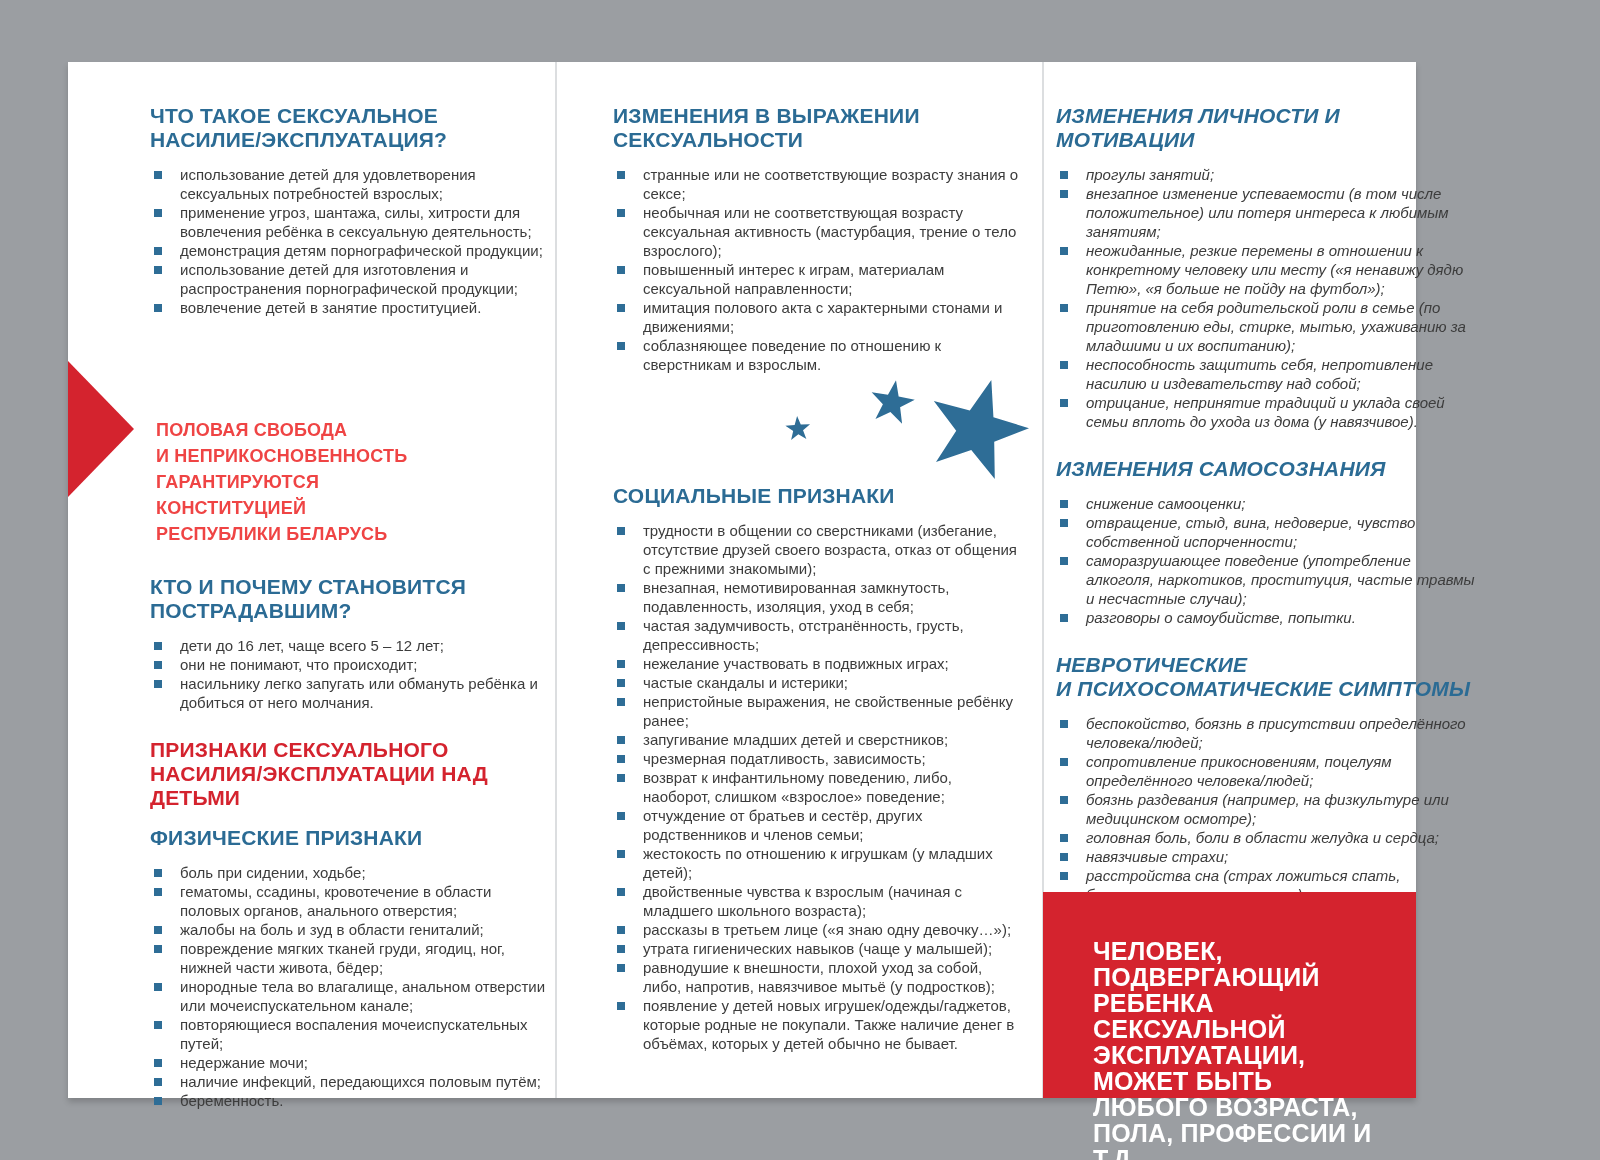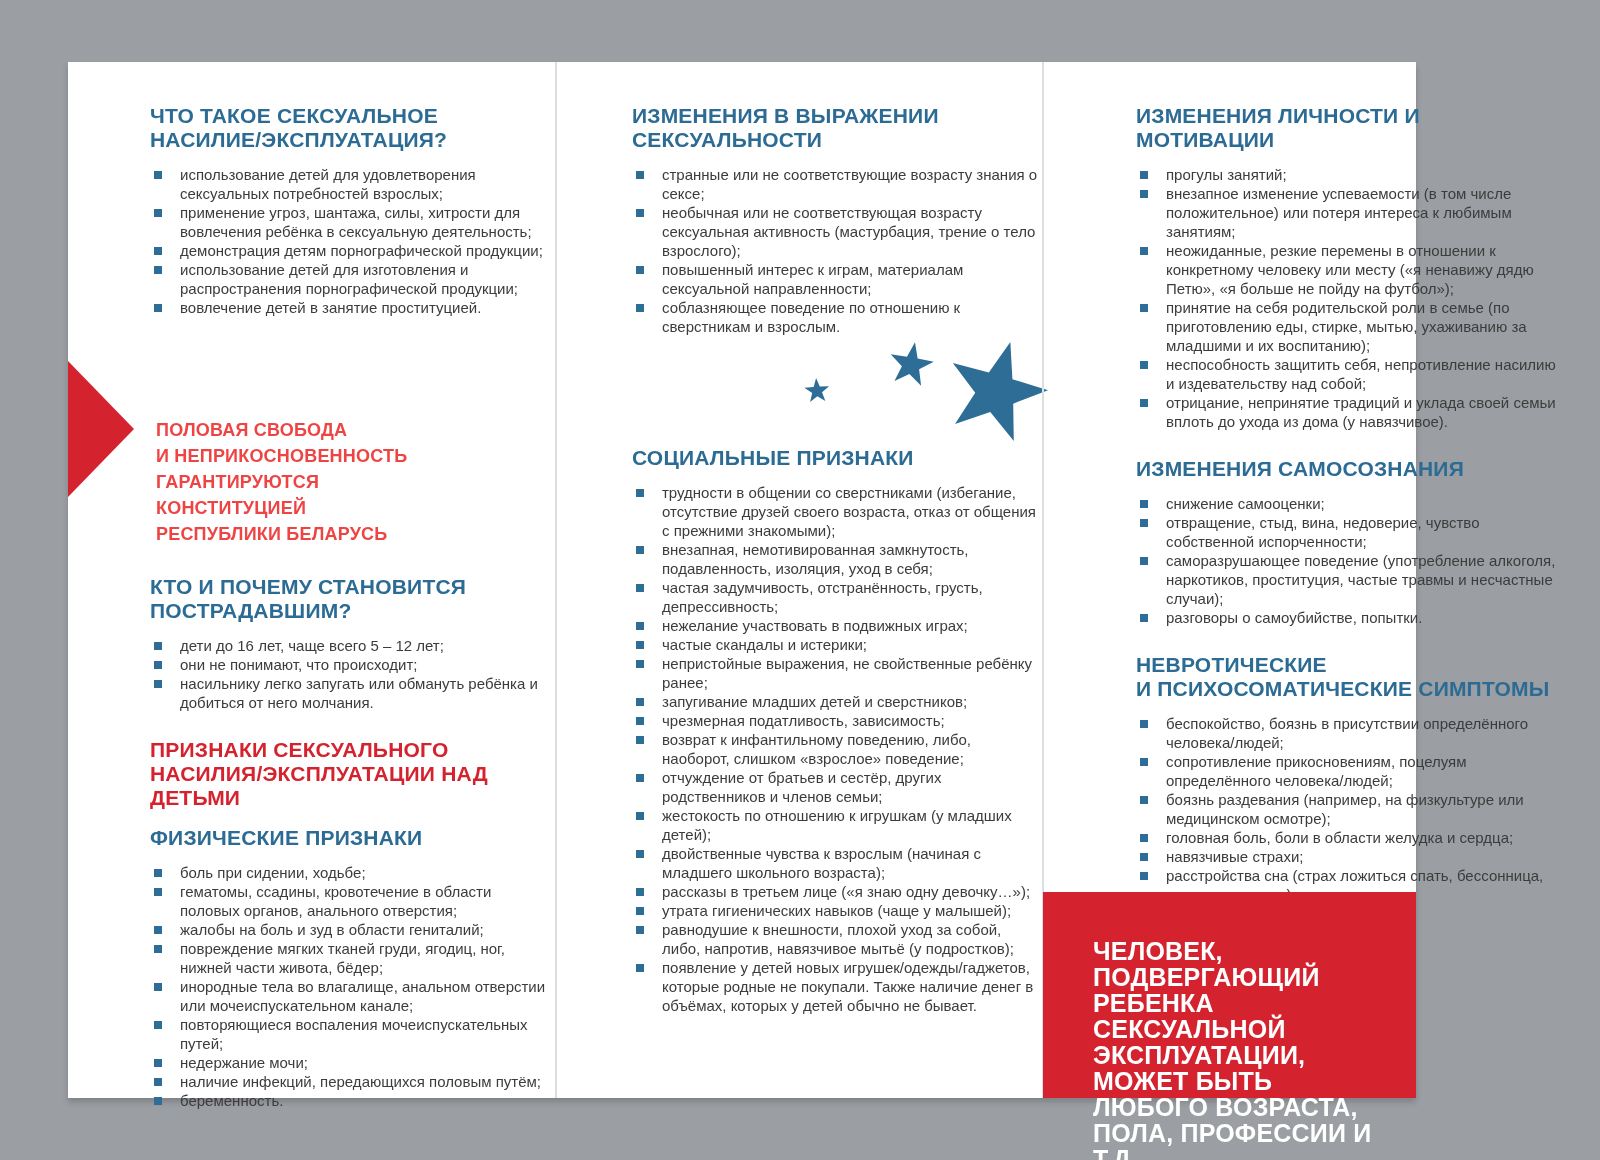--- a/index.html
+++ b/index.html
@@ -36,7 +36,7 @@
     top: 42px;
   }
   .col1 { left: 82px;   width: 398px; }
-  .col2 { left: 564px;  width: 410px; }
+  .col2 { left: 545px;  width: 410px; }
   .col3 { left: 1068px; width: 422px; }
 
   h2 {

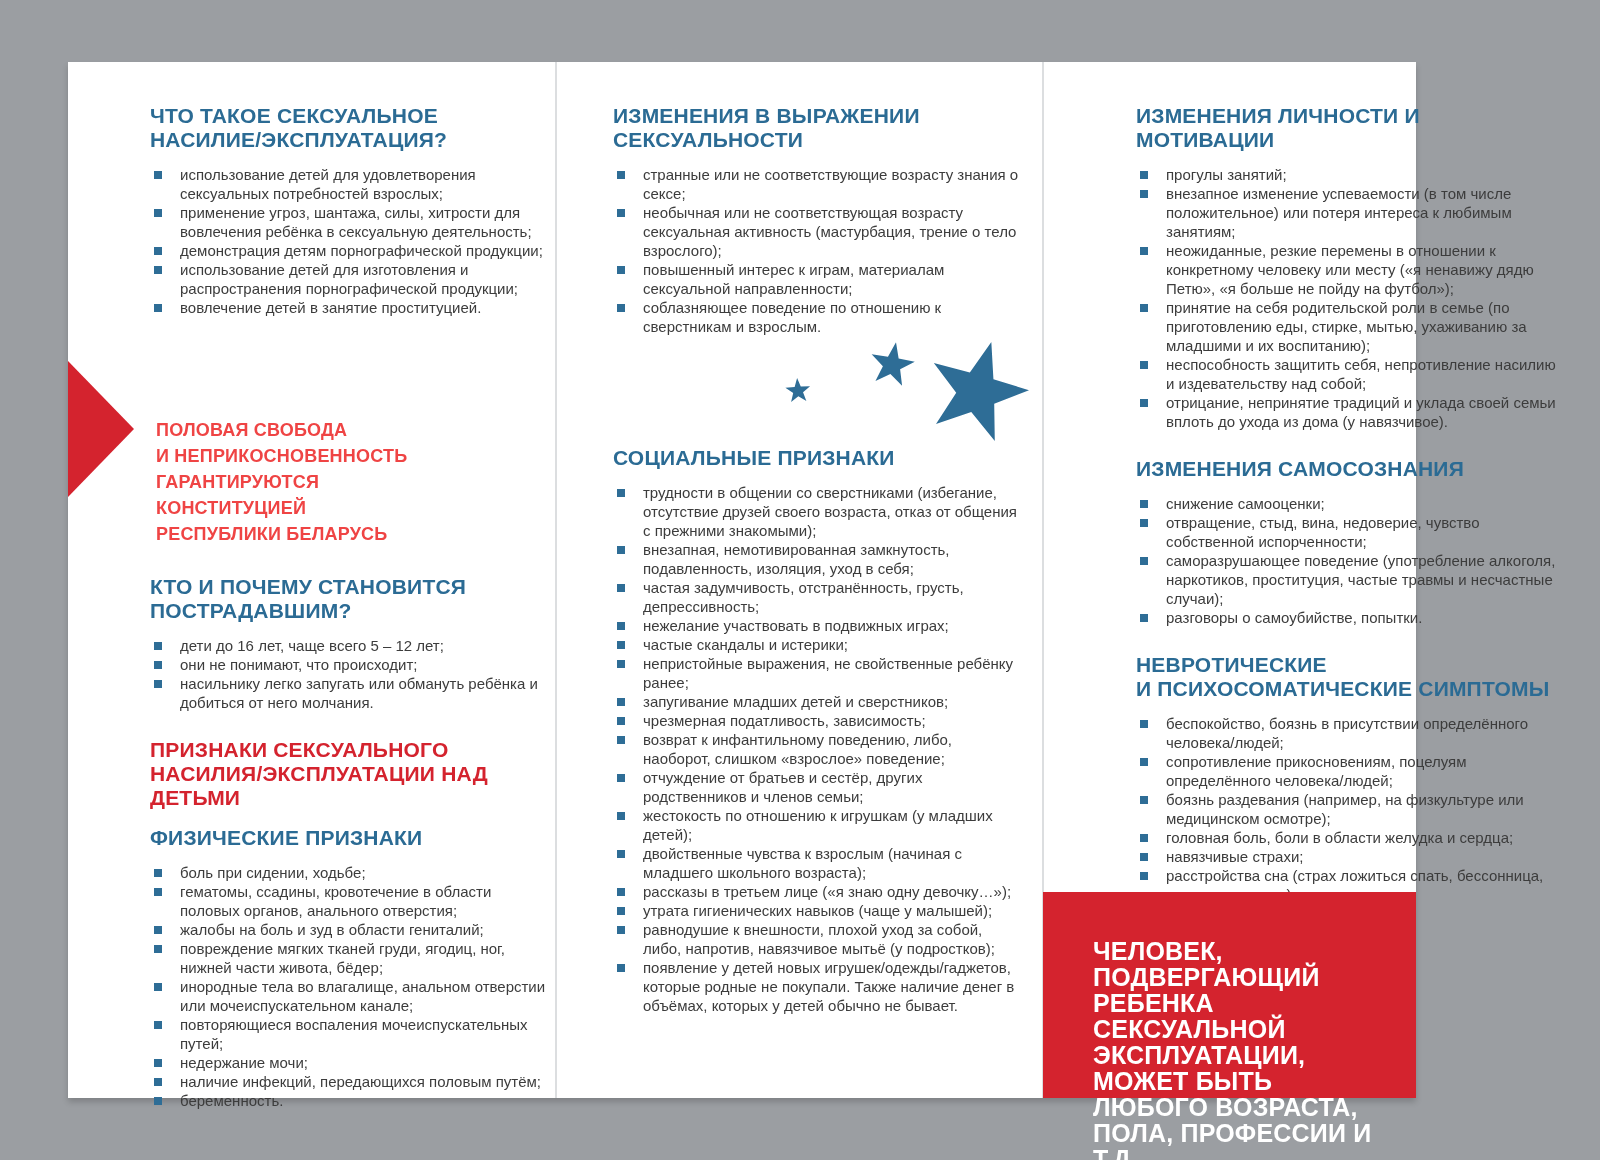--- a/index.html
+++ b/index.html
@@ -37,7 +37,7 @@
   }
   .col1 { left: 82px;   width: 398px; }
   .col2 { left: 545px;  width: 410px; }
-  .col3 { left: 1068px; width: 422px; }
+  .col3 { left: 988px; width: 422px; font-style: italic; }
 
   h2 {
     margin: 26px 0 0 0;

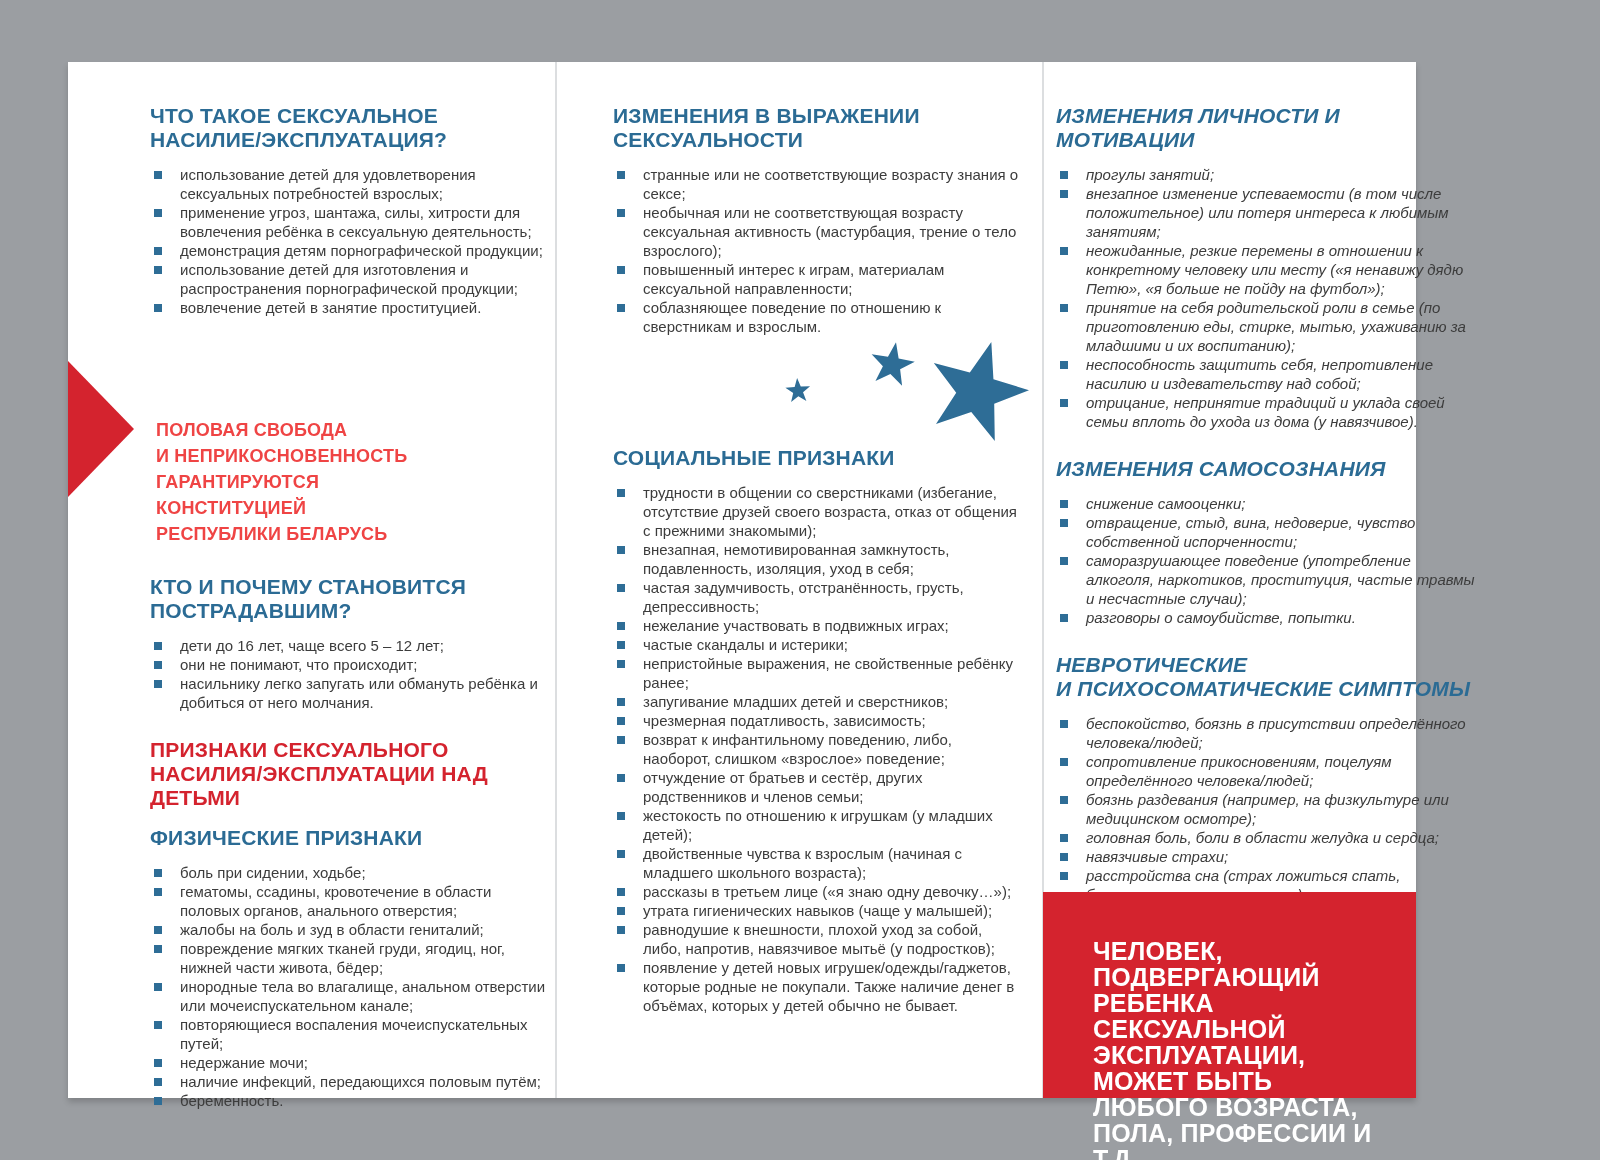--- a/index.html
+++ b/index.html
@@ -190,6 +190,7 @@
         <li>странные или не соответствующие возрасту знания о сексе;</li>
         <li>необычная или не соответствующая возрасту сексуальная активность (мастурбация, трение о тело взрослого);</li>
         <li>повышенный интерес к играм, материалам сексуальной направленности;</li>
+        <li>имитация полового акта с характерными стонами и движениями;</li>
         <li>соблазняющее поведение по отношению к сверстникам и взрослым.</li>
       </ul>
 

